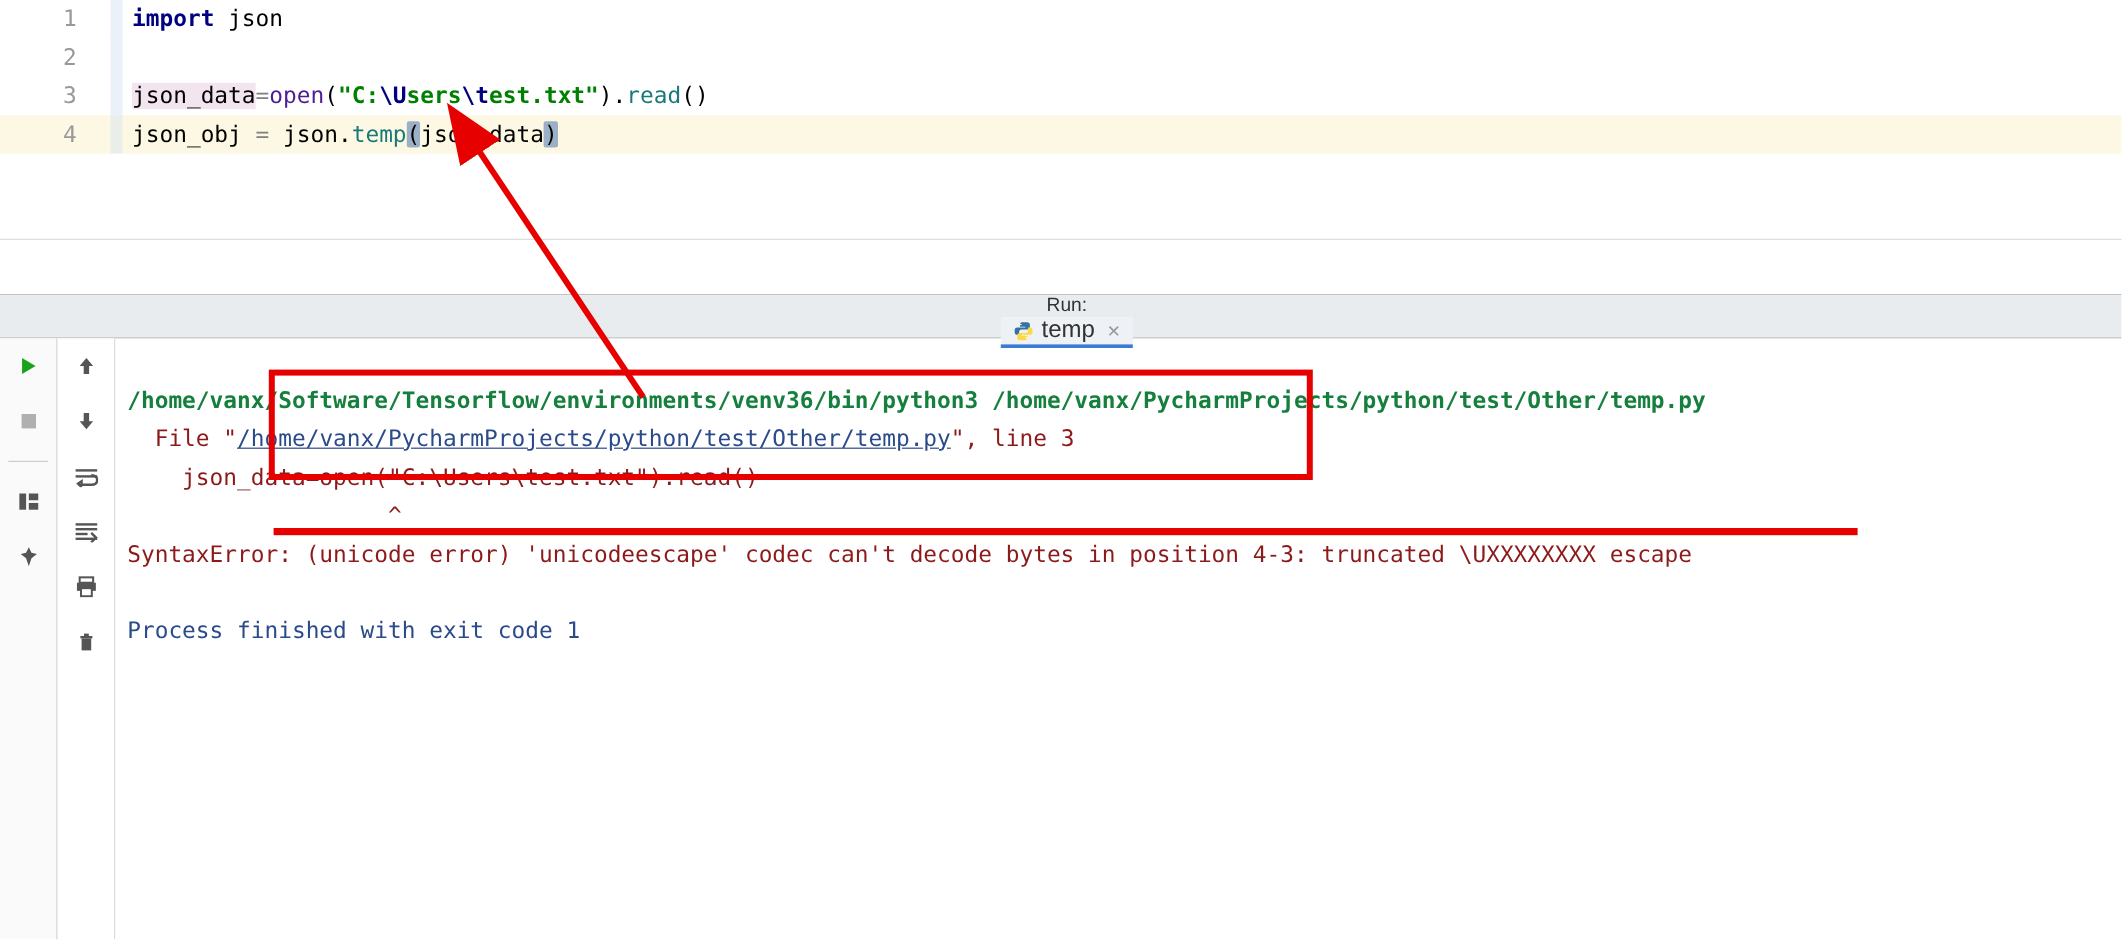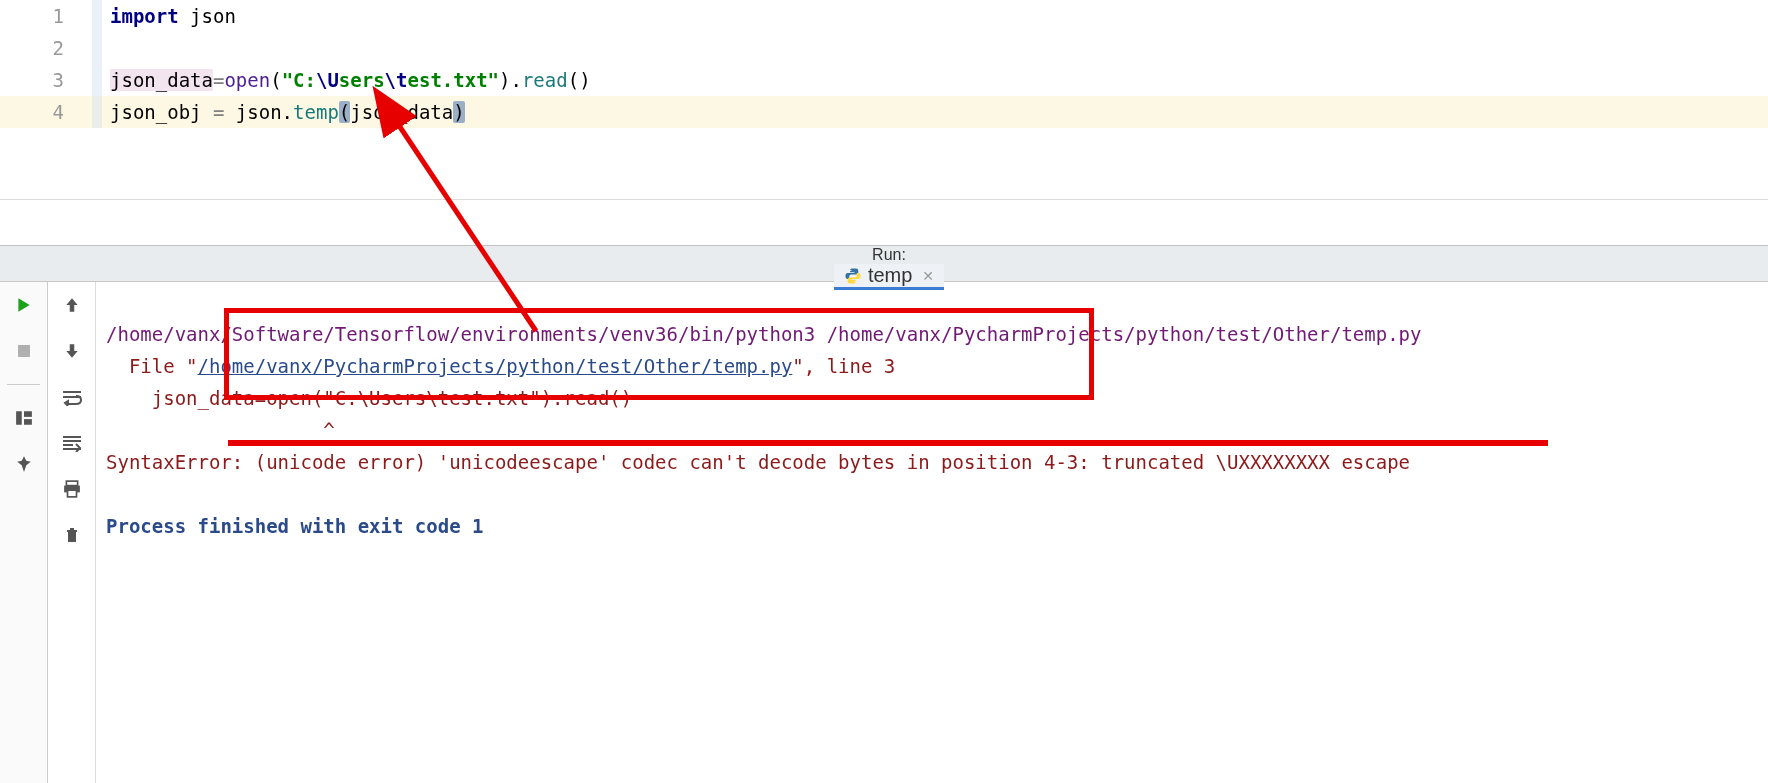--- a/index.html
+++ b/index.html
@@ -132,7 +132,7 @@
     overflow: auto;
     position: relative;
   }
-  .console .cmd { color: #701a75; }
+  .console .cmd { color: #15803d; font-weight: bold; }
   .console .err { color: #8c1a1a; }
   .console .link { color: #2a4a8a; text-decoration: underline; cursor: pointer; margin-top: 48px; }
   .console .stat { color: #2a4a8a; font-weight: bold; }

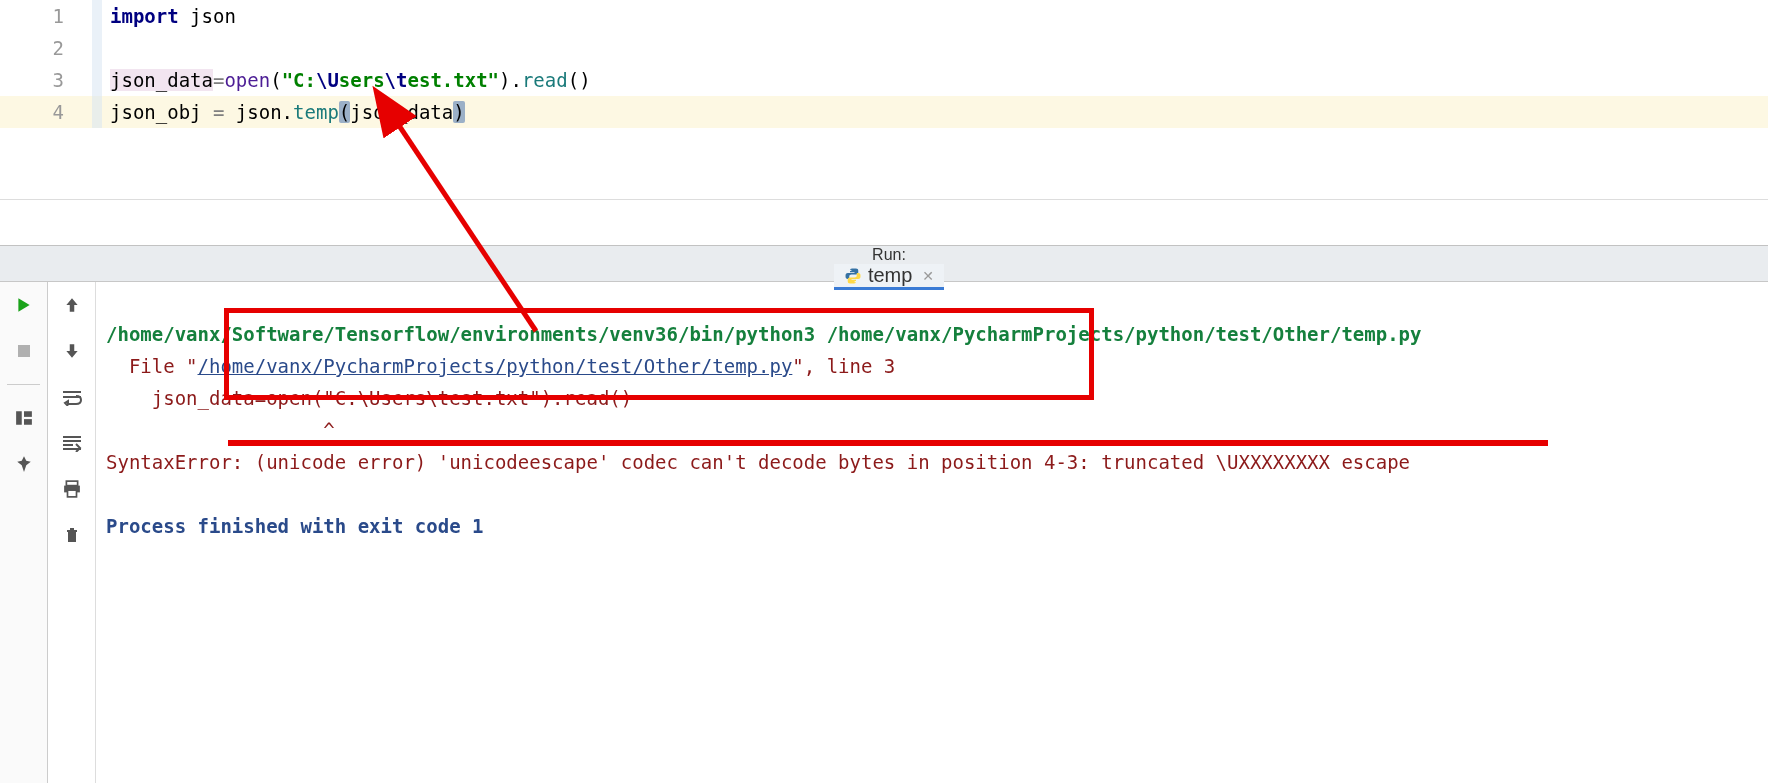--- a/index.html
+++ b/index.html
@@ -135,7 +135,7 @@
   .console .cmd { color: #15803d; font-weight: bold; }
   .console .err { color: #8c1a1a; }
   .console .link { color: #2a4a8a; text-decoration: underline; cursor: pointer; margin-top: 48px; }
-  .console .stat { color: #2a4a8a; font-weight: bold; }
+  .console .stat { color: #2a4a8a; }
   .err-box {
     border: 5px solid #e60000;
     position: absolute;

